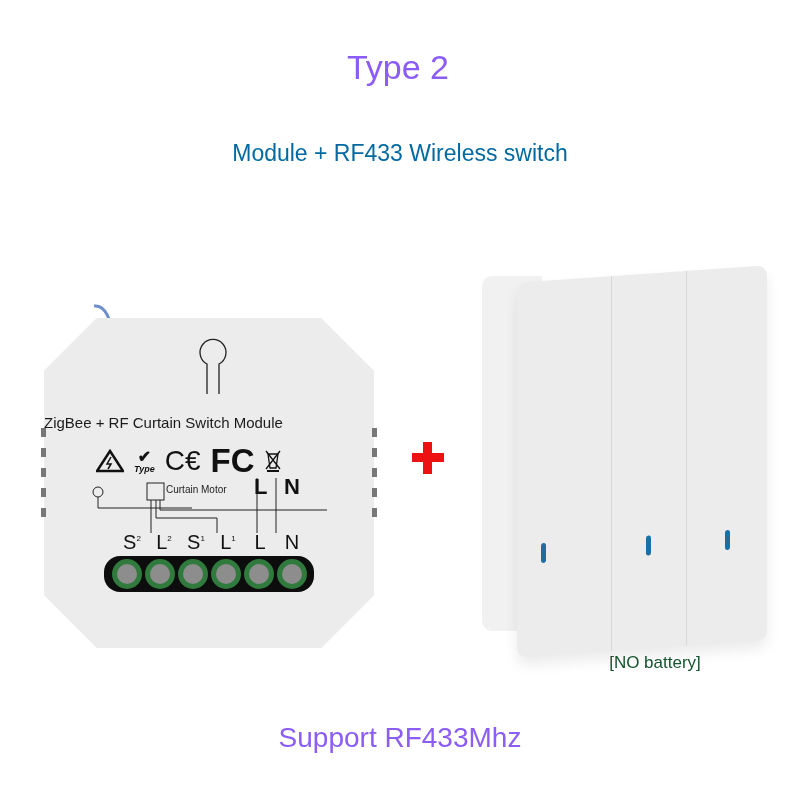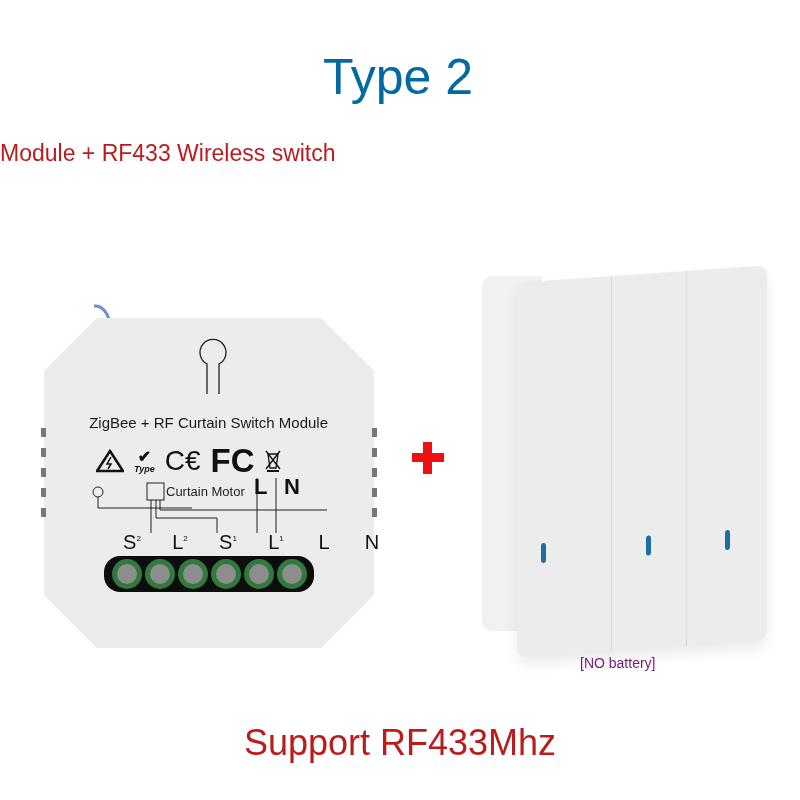--- a/index.html
+++ b/index.html
@@ -7,7 +7,7 @@
   body { position: relative; font-family: "Liberation Sans", sans-serif; }
 
   .title { position: absolute; top: 48px; left: 0; width: 796px; text-align: center;
-           font-size: 50px; color: #0369a1; font-weight: 400; }
+           font-size: 34px; color: #8b5cf6; font-weight: 400; }
   .subtitle { position: absolute; top: 140px; left: 0; width: 800px; text-align: left;
               font-size: 23px; color: #b91c1c; }
 

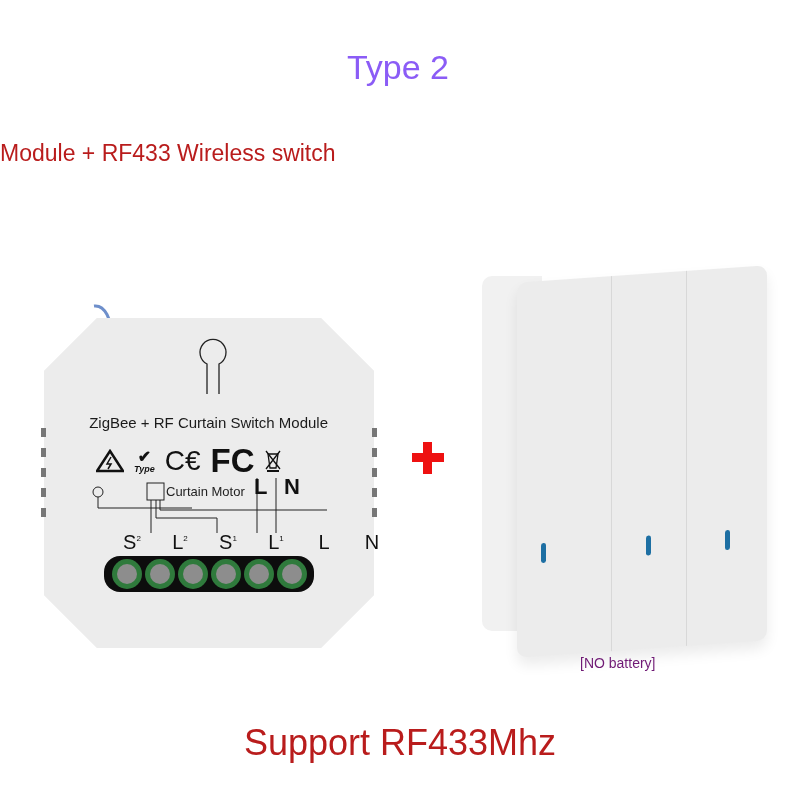--- a/index.html
+++ b/index.html
@@ -8,8 +8,8 @@
 
   .title { position: absolute; top: 48px; left: 0; width: 796px; text-align: center;
            font-size: 34px; color: #8b5cf6; font-weight: 400; }
-  .subtitle { position: absolute; top: 140px; left: 0; width: 800px; text-align: left;
-              font-size: 23px; color: #b91c1c; }
+  .subtitle { position: absolute; top: 140px; left: 0; width: 800px; text-align: center;
+              font-size: 23px; color: #0369a1; }
 
   
   .module { position: absolute; left: 44px; top: 318px; width: 330px; height: 330px; }

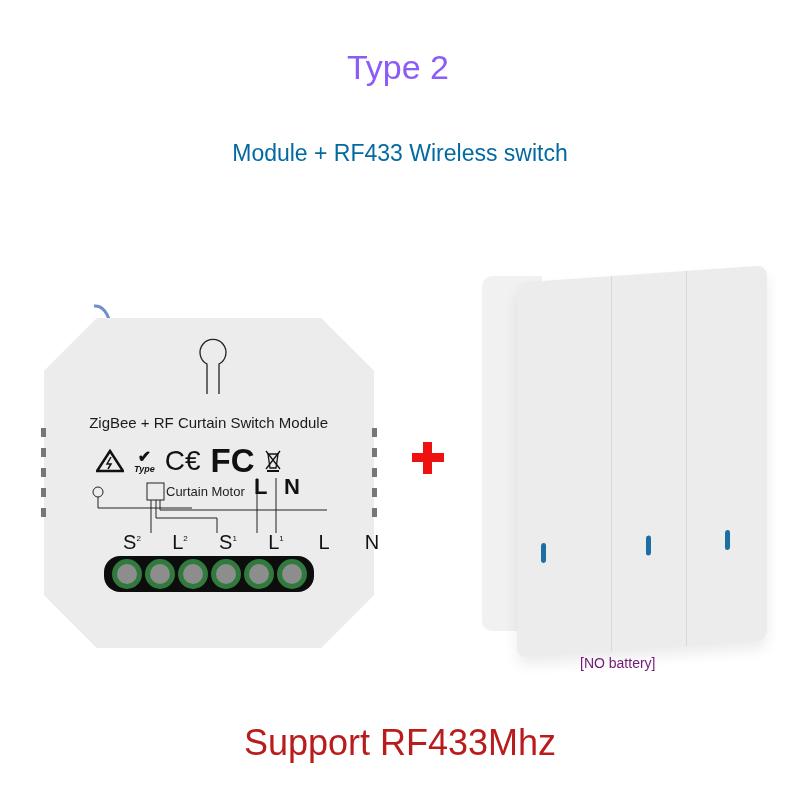--- a/index.html
+++ b/index.html
@@ -17,7 +17,7 @@
                  clip-path: polygon(16% 0, 84% 0, 100% 16%, 100% 84%, 84% 100%, 16% 100%, 0 84%, 0 16%);
                  border-radius: 20px; }
   .side-vent { position: absolute; width: 5px; height: 9px; background: #777; }
-  .module-name { position: absolute; top: 96px; left: 0; width: 284px; text-align: right;
+  .module-name { position: absolute; top: 96px; left: 0; width: 284px; text-align: left;
                  font-size: 15px; color: #1b1b1b; }
   .cert-row { position: absolute; top: 124px; left: 52px; display: flex; align-items: center; gap: 10px; }
   .cert { color: #111; font-weight: 700; }

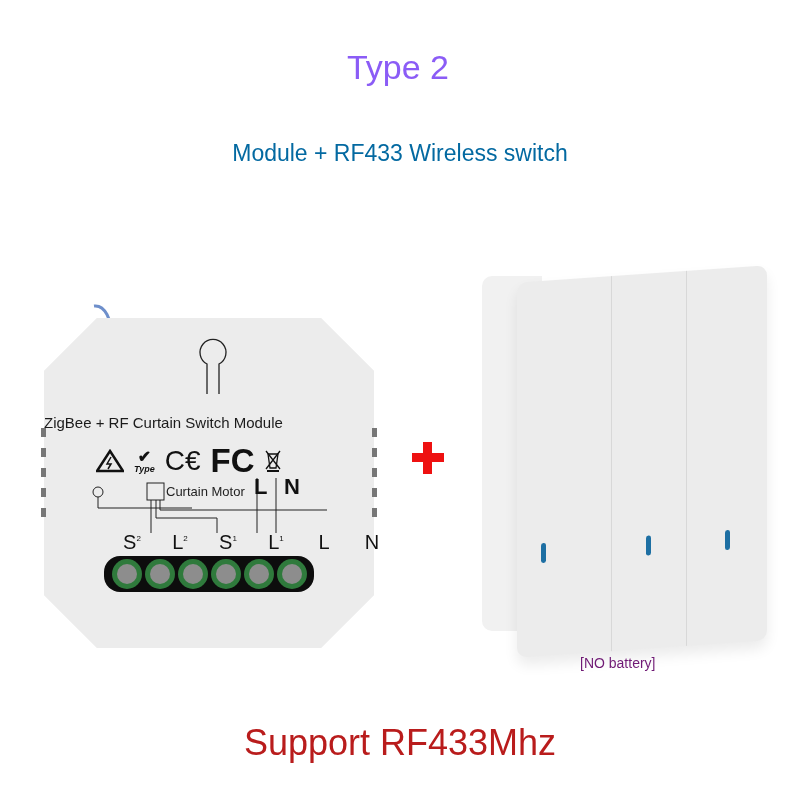--- a/index.html
+++ b/index.html
@@ -103,7 +103,7 @@
     <path d="M59 22 L59 55 M64 22 L64 40 L125 40 L125 55 M68 22 L68 32 L235 32" stroke="#222" fill="none"></path>
     <path d="M165 0 L165 55 M184 0 L184 55" stroke="#222" fill="none"></path>
   </svg>
-  <div style="position:absolute;left:122px;top:166px;font-size:13px;color:#222">Curtain Motor</div>
+  <div style="position:absolute;left:122px;top:166px;font-size:10px;color:#222">Curtain Motor</div>
   <div style="position:absolute;left:210px;top:156px;font-size:22px;font-weight:700;color:#111">L</div>
   <div style="position:absolute;left:240px;top:156px;font-size:22px;font-weight:700;color:#111">N</div>
 

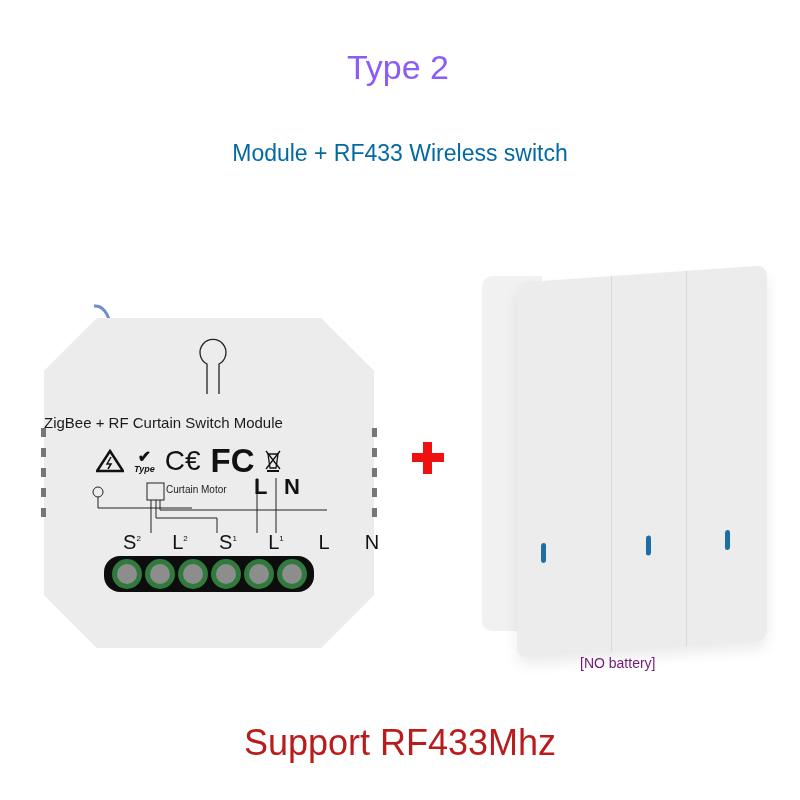--- a/index.html
+++ b/index.html
@@ -21,7 +21,7 @@
                  font-size: 15px; color: #1b1b1b; }
   .cert-row { position: absolute; top: 124px; left: 52px; display: flex; align-items: center; gap: 10px; }
   .cert { color: #111; font-weight: 700; }
-  .term-labels { position: absolute; top: 213px; left: 72px; display: flex; gap: 16px; }
+  .term-labels { position: absolute; top: 213px; left: 72px; display: flex; gap: 0; }
   .term-label { width: 32px; text-align: center; font-size: 20px; color: #111; font-weight: 400; }
   .terminal-strip { position: absolute; top: 238px; left: 60px; width: 210px; height: 36px;
                     background: #0d0d0d; border-radius: 16px; display: flex; align-items: center;

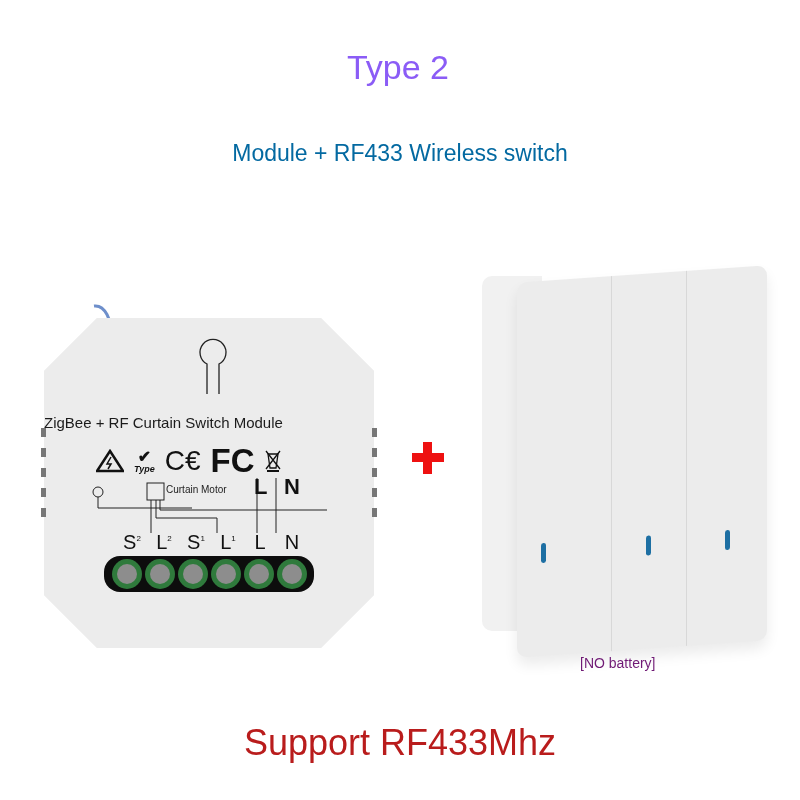--- a/index.html
+++ b/index.html
@@ -44,8 +44,8 @@
   .rocker { position: absolute; top: 0; height: 100%; border-right: 1px solid #d8d8d8; }
   .led { position: absolute; width: 5px; height: 20px; background: #1d6fa3; border-radius: 3px; }
 
-  .battery-note { position: absolute; left: 580px; top: 650px; width: 150px; text-align: left;
-                  font-size: 14px; color: #701a75; line-height: 26px; }
+  .battery-note { position: absolute; left: 580px; top: 650px; width: 150px; text-align: center;
+                  font-size: 17px; color: #14532d; line-height: 26px; }
   .footer { position: absolute; top: 722px; left: 0; width: 800px; text-align: center;
             font-size: 36px; color: #b91c1c; }
 </style>

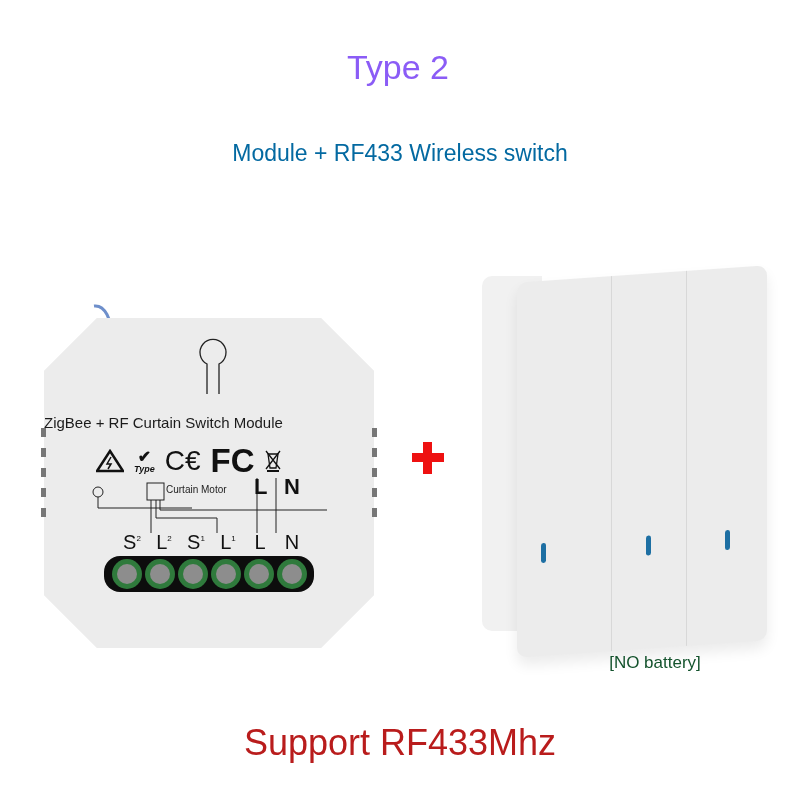--- a/index.html
+++ b/index.html
@@ -47,7 +47,7 @@
   .battery-note { position: absolute; left: 580px; top: 650px; width: 150px; text-align: center;
                   font-size: 17px; color: #14532d; line-height: 26px; }
   .footer { position: absolute; top: 722px; left: 0; width: 800px; text-align: center;
-            font-size: 36px; color: #b91c1c; }
+            font-size: 28px; color: #8b5cf6; }
 </style>
 </head>
 <body>

